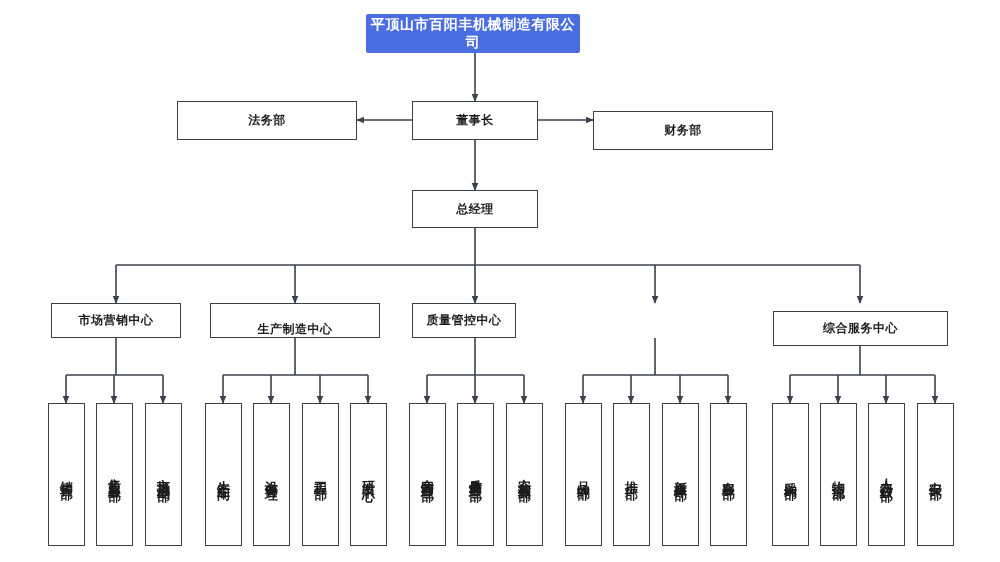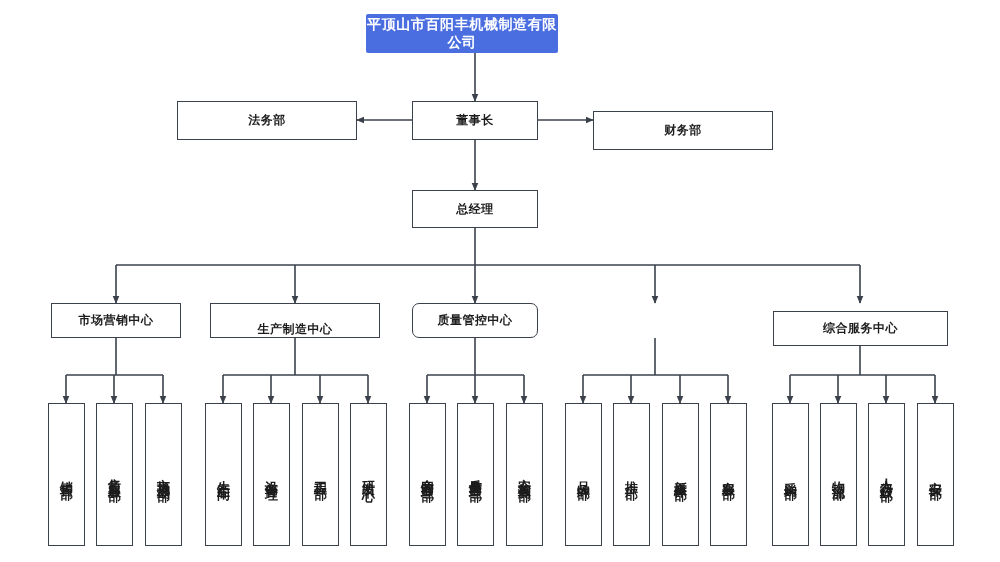--- a/index.html
+++ b/index.html
@@ -134,7 +134,7 @@
     </g>
   </svg>
 
-  <div class="node root" style="left:366px; top:14px; width:192px; height:39px;">
+  <div class="node root" style="left:366px; top:14px; width:214px; height:39px;">
     <span class="lbl">平顶山市百阳丰机械制造有限公司</span>
   </div>
 

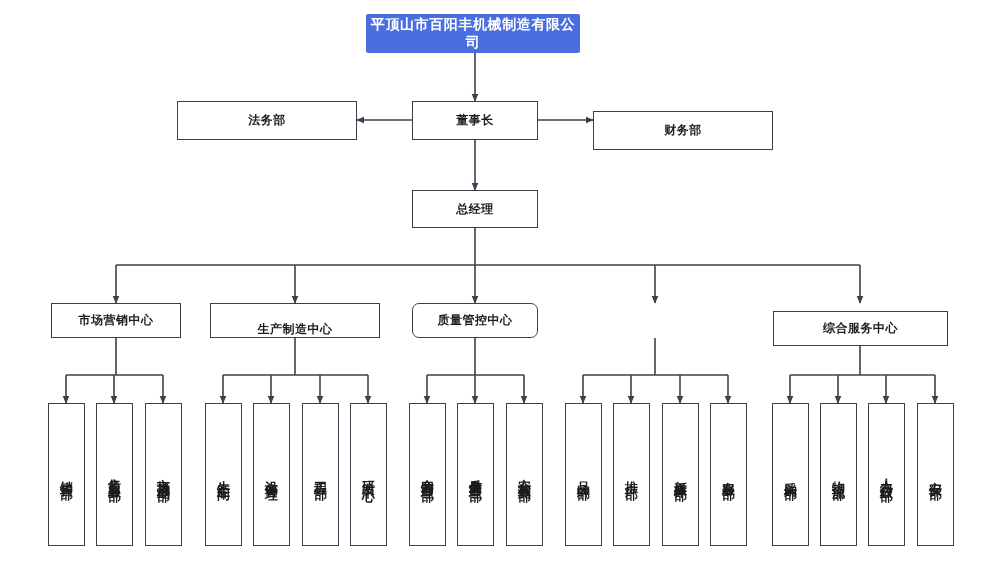--- a/index.html
+++ b/index.html
@@ -158,7 +158,7 @@
   <div class="node" style="left:210px; top:303px; width:170px; height:35px;align-items:flex-end;">
     <span class="lbl">生产制造中心</span>
   </div>
-  <div class="node" style="left:412px; top:303px; width:126px; height:35px;border-radius:7px;">
+  <div class="node" style="left:412px; top:303px; width:104px; height:35px;">
     <span class="lbl">质量管控中心</span>
   </div>
   <div class="node" style="left:773px; top:311px; width:175px; height:35px;">

